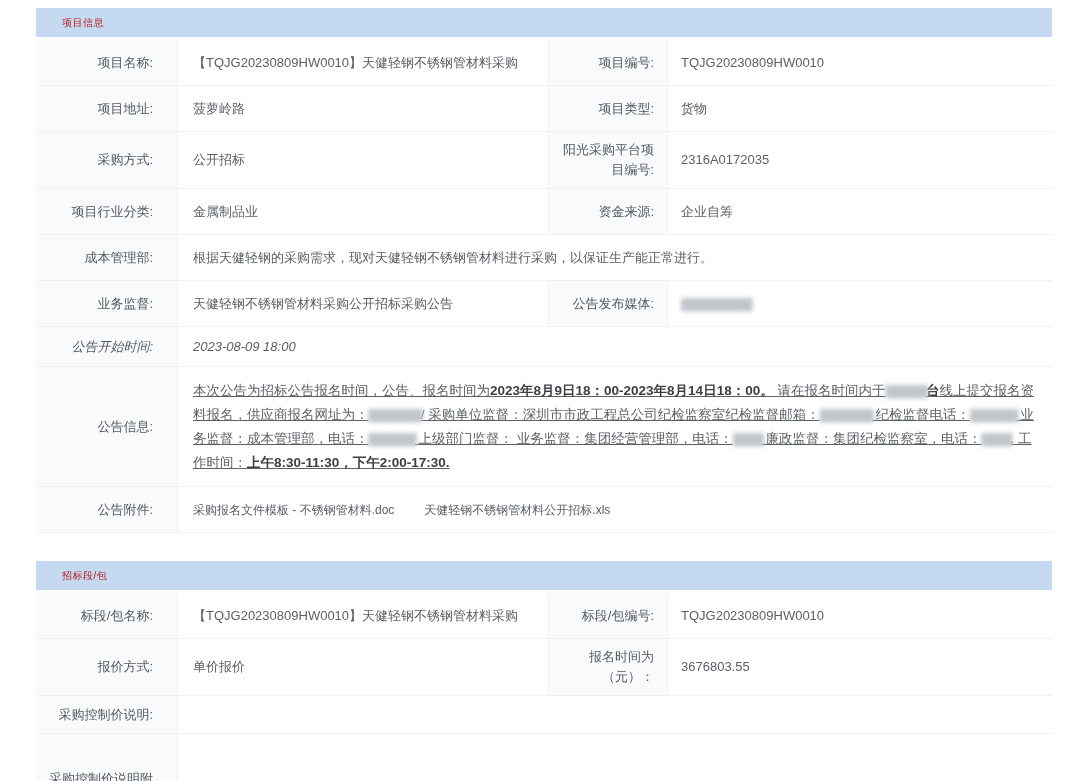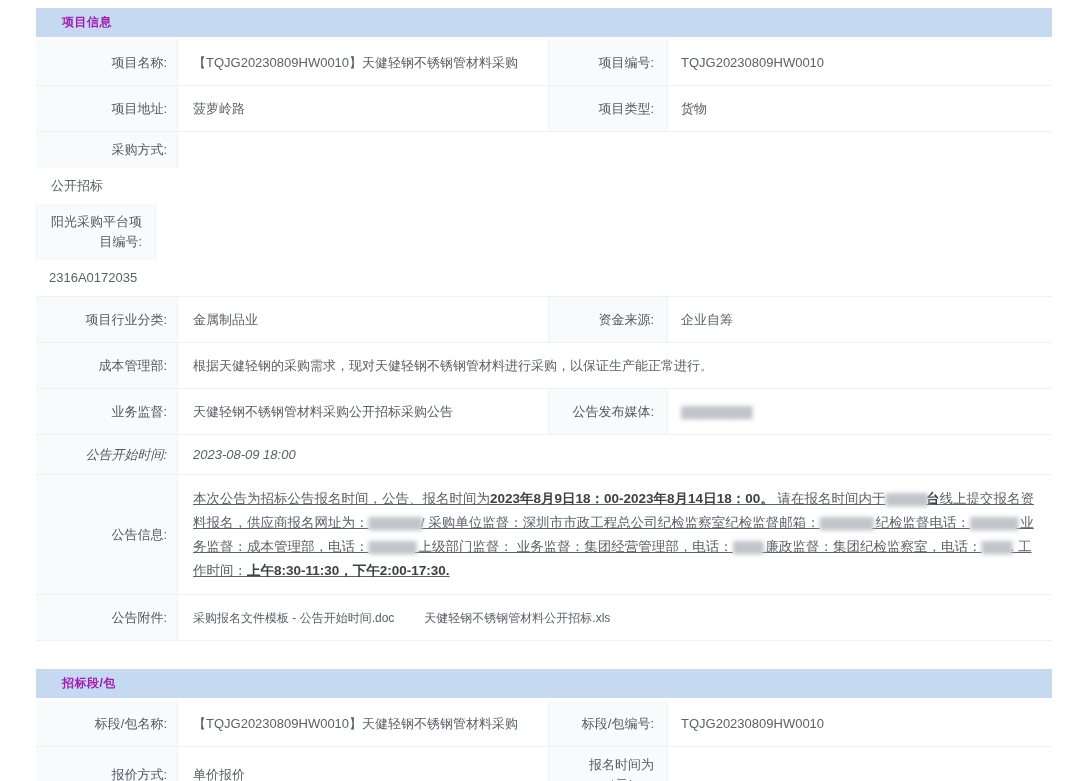--- a/index.html
+++ b/index.html
@@ -18,7 +18,7 @@
     display: flex; align-items: center;
     padding-left: 26px; border-bottom: 3px solid #ffffff;
   }
-  .card-title { font-size: 12px; font-weight: bold; color: #a21caf; letter-spacing: .5px; }
+  .card-title { font-size: 10px; font-weight: normal; color: #b91c1c; letter-spacing: .5px; }
   .row { display: flex; align-items: stretch; border-bottom: 1px solid #eff1f3; }
   .h46 { min-height: 46px; }
   .h56 { min-height: 56px; flex-direction: column; }

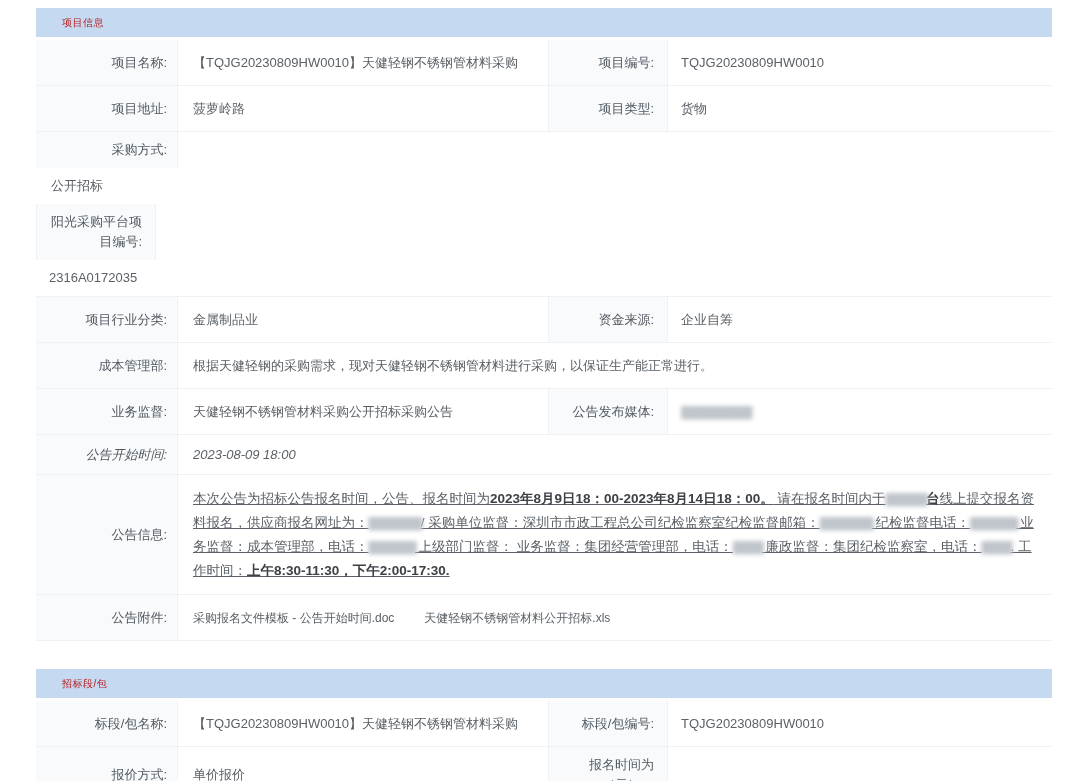--- a/index.html
+++ b/index.html
@@ -30,7 +30,7 @@
     background: #f8fafb;
     display: flex; align-items: center; justify-content: flex-end;
     text-align: right;
-    padding: 8px 10px 8px 6px;
+    padding: 8px 24px 8px 6px;
     font-size: 13px; color: #525a62;
     border-right: 1px solid #eff1f3;
     line-height: 20px;

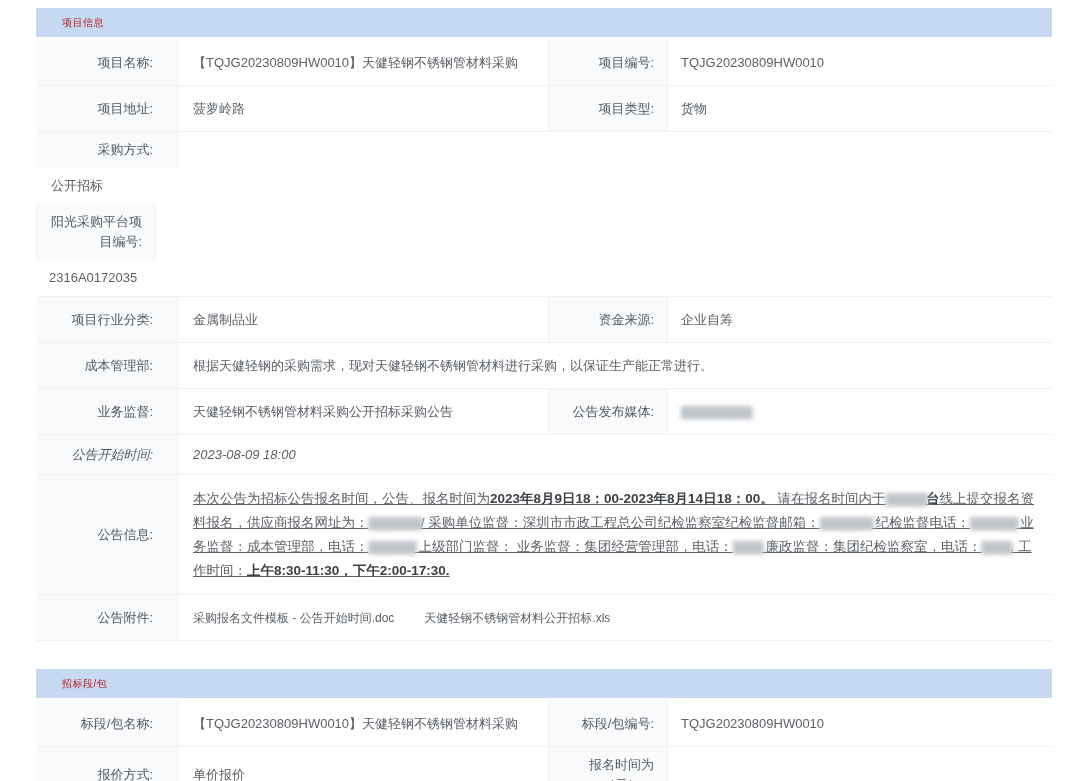--- a/index.html
+++ b/index.html
@@ -21,7 +21,7 @@
   .card-title { font-size: 10px; font-weight: normal; color: #b91c1c; letter-spacing: .5px; }
   .row { display: flex; align-items: stretch; border-bottom: 1px solid #eff1f3; }
   .h46 { min-height: 46px; }
-  .h56 { min-height: 56px; flex-direction: column; }
+  .h56 { min-height: 56px; }
   .h40 { min-height: 40px; font-style: italic; }
   .h38 { min-height: 38px; }
   .hcut { min-height: 110px; }

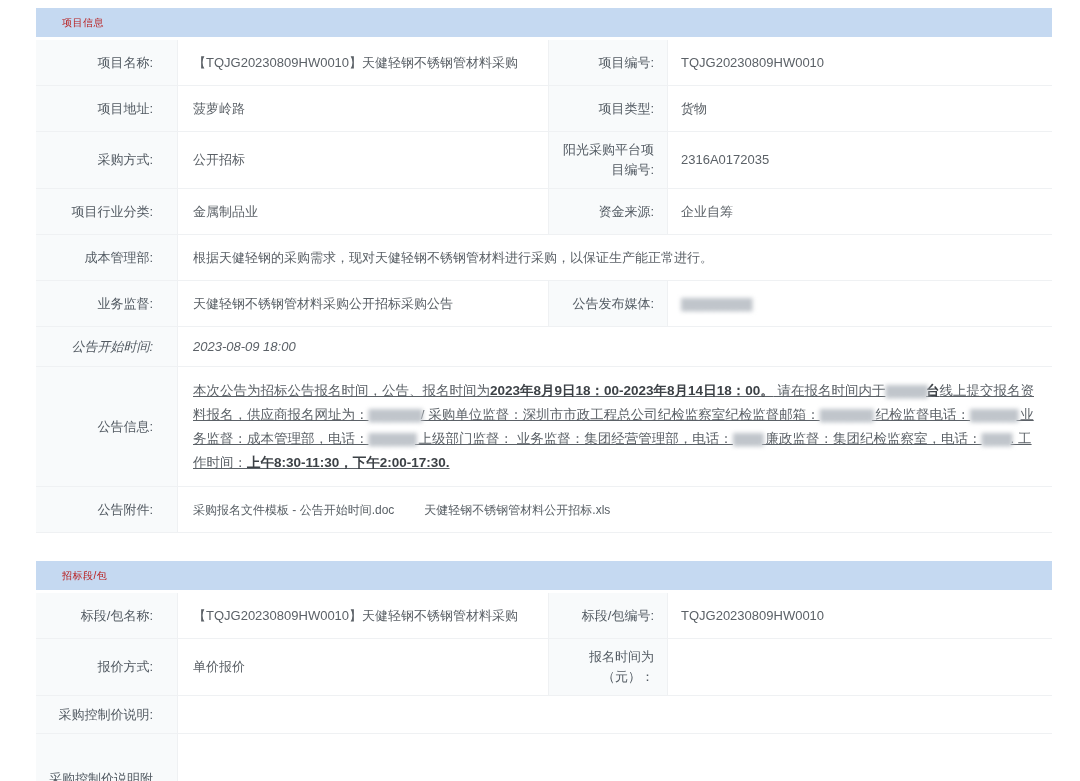--- a/index.html
+++ b/index.html
@@ -118,7 +118,7 @@
     <div class="row h46">
       <div class="cell-label">公告附件:</div>
       <div class="cell-value vfull">
-          <span class="att-link">采购报名文件模板 - 公告开始时间.doc</span>
+          <span class="att-link">采购报名文件模板 - 不锈钢管材料.doc</span>
           <span class="att-link">天健轻钢不锈钢管材料公开招标.xls</span>
         </div>
     </div>

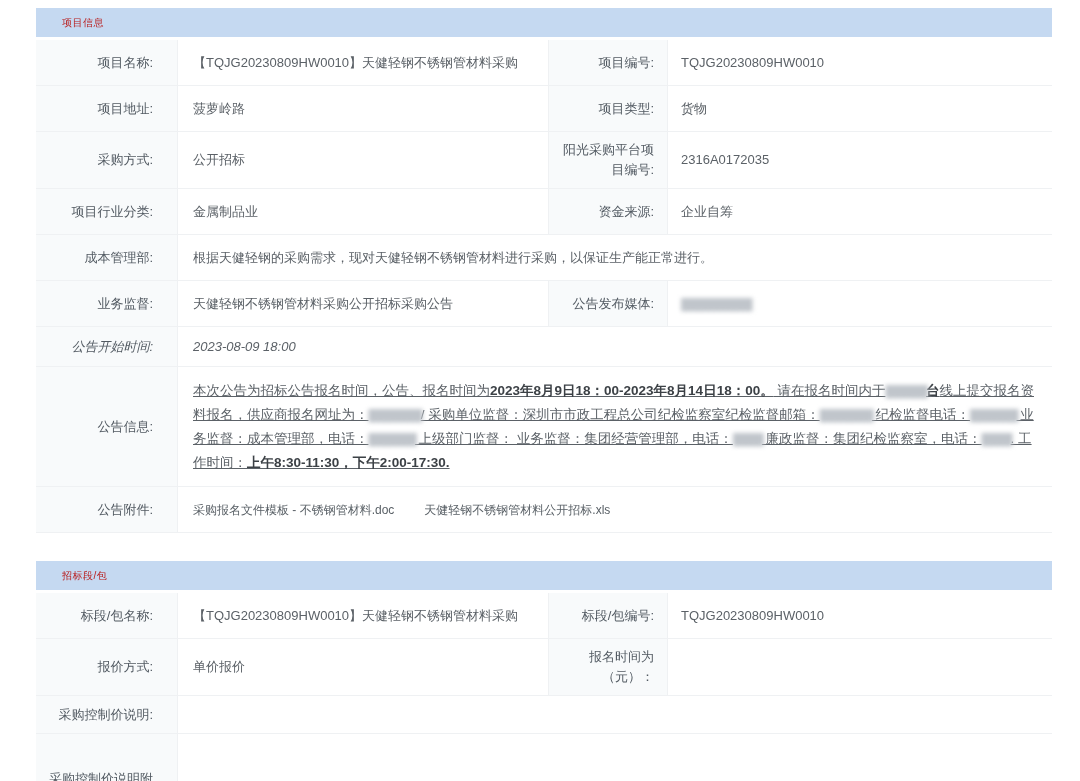--- a/index.html
+++ b/index.html
@@ -140,6 +140,7 @@
       <div class="cell-label">报价方式:</div>
       <div class="cell-value v1">单价报价</div>
       <div class="cell-label l2">报名时间为（元）：</div>
+      <div class="cell-value v2">3676803.55</div>
     </div>
 
     <div class="row h38">

